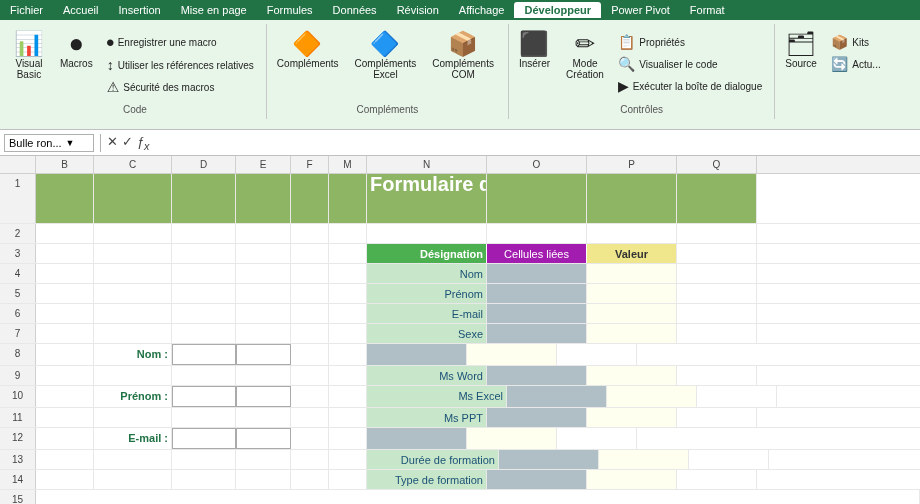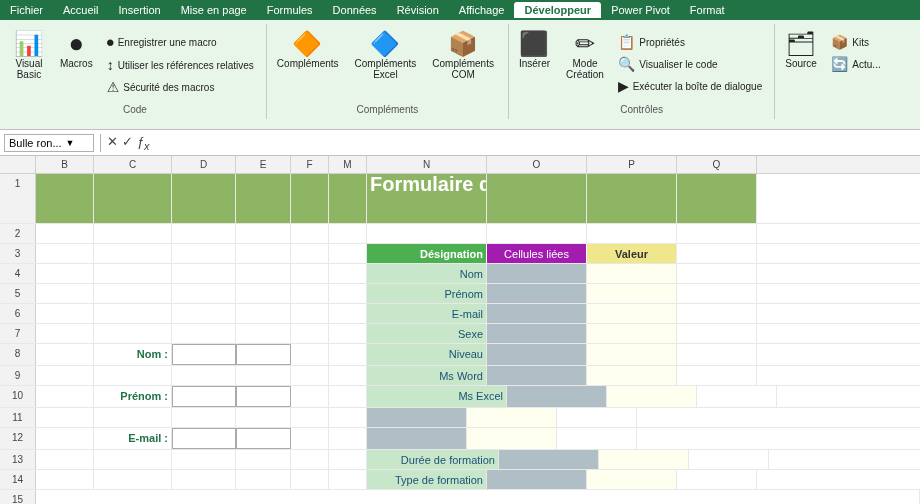--- a/index.html
+++ b/index.html
@@ -494,7 +494,6 @@
       <div class="cell" style="width:55px; border:1px solid #aaa;"></div>
       <div class="cell cw-f"></div>
       <div class="cell cw-m"></div>
-      <div class="cell designation-cell" style="width:120px;">Niveau</div>
       <div class="cell cellules-cell" style="width:100px;"></div>
       <div class="cell valeur-cell" style="width:90px;"></div>
       <div class="cell" style="width:80px;"></div>

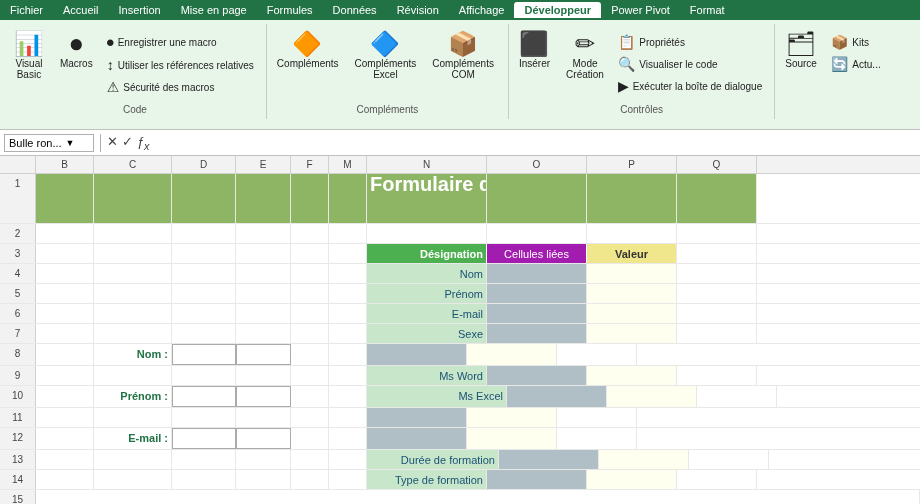--- a/index.html
+++ b/index.html
@@ -535,6 +535,7 @@
       <div class="cell" style="width:55px;"></div>
       <div class="cell cw-f"></div>
       <div class="cell cw-m"></div>
+      <div class="cell designation-cell" style="width:120px;">Ms PPT</div>
       <div class="cell cellules-cell" style="width:100px;"></div>
       <div class="cell valeur-cell" style="width:90px;"></div>
       <div class="cell" style="width:80px;"></div>

